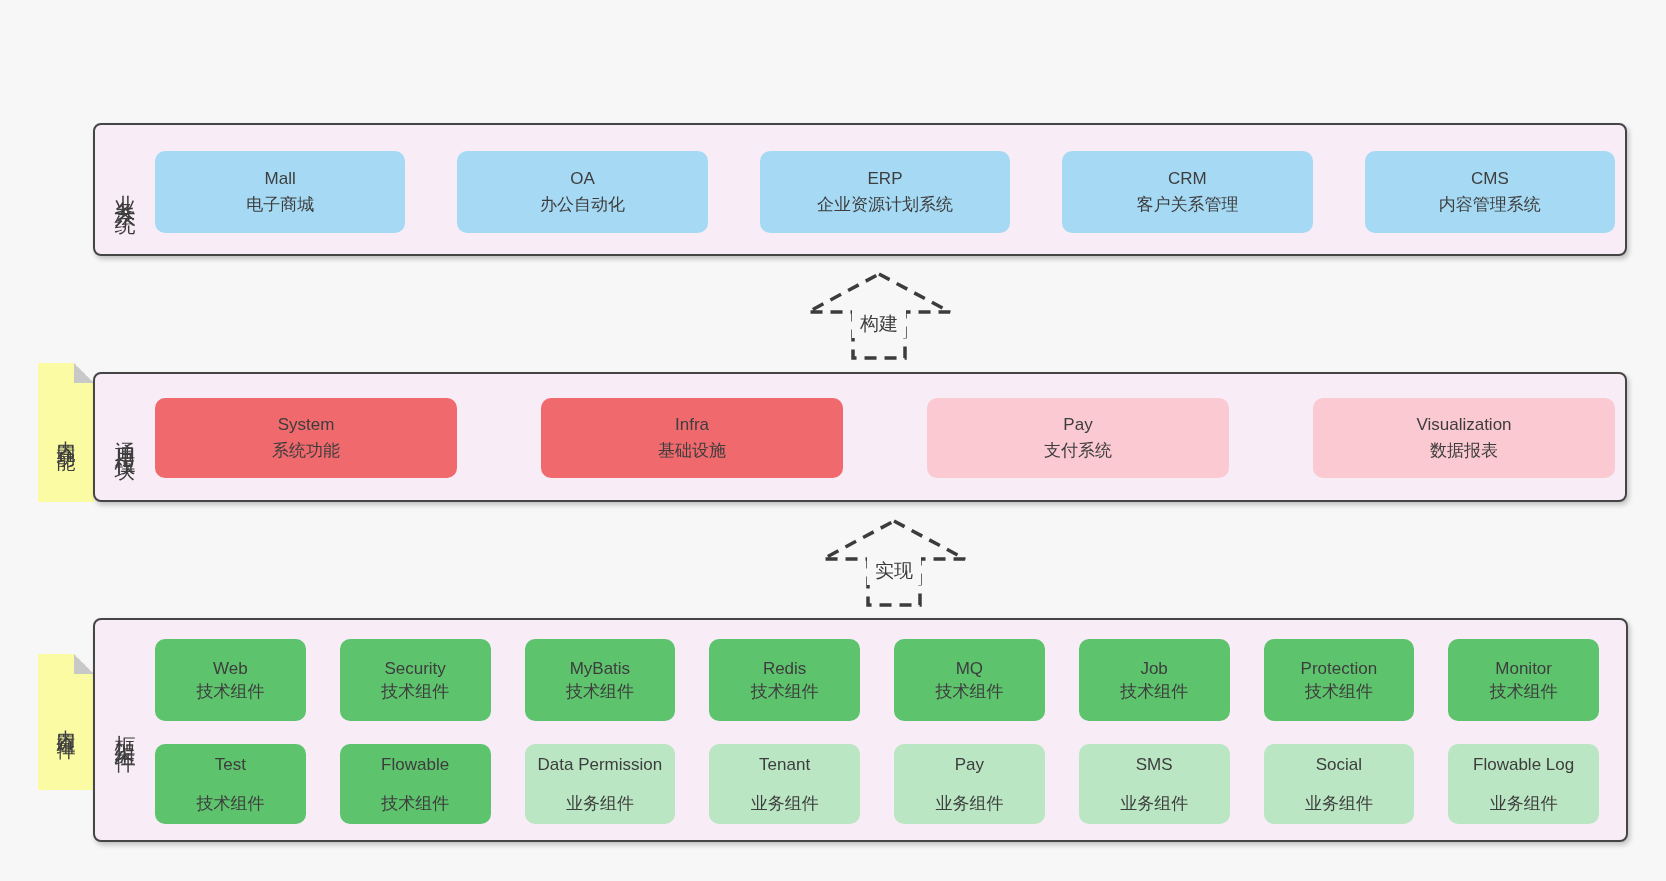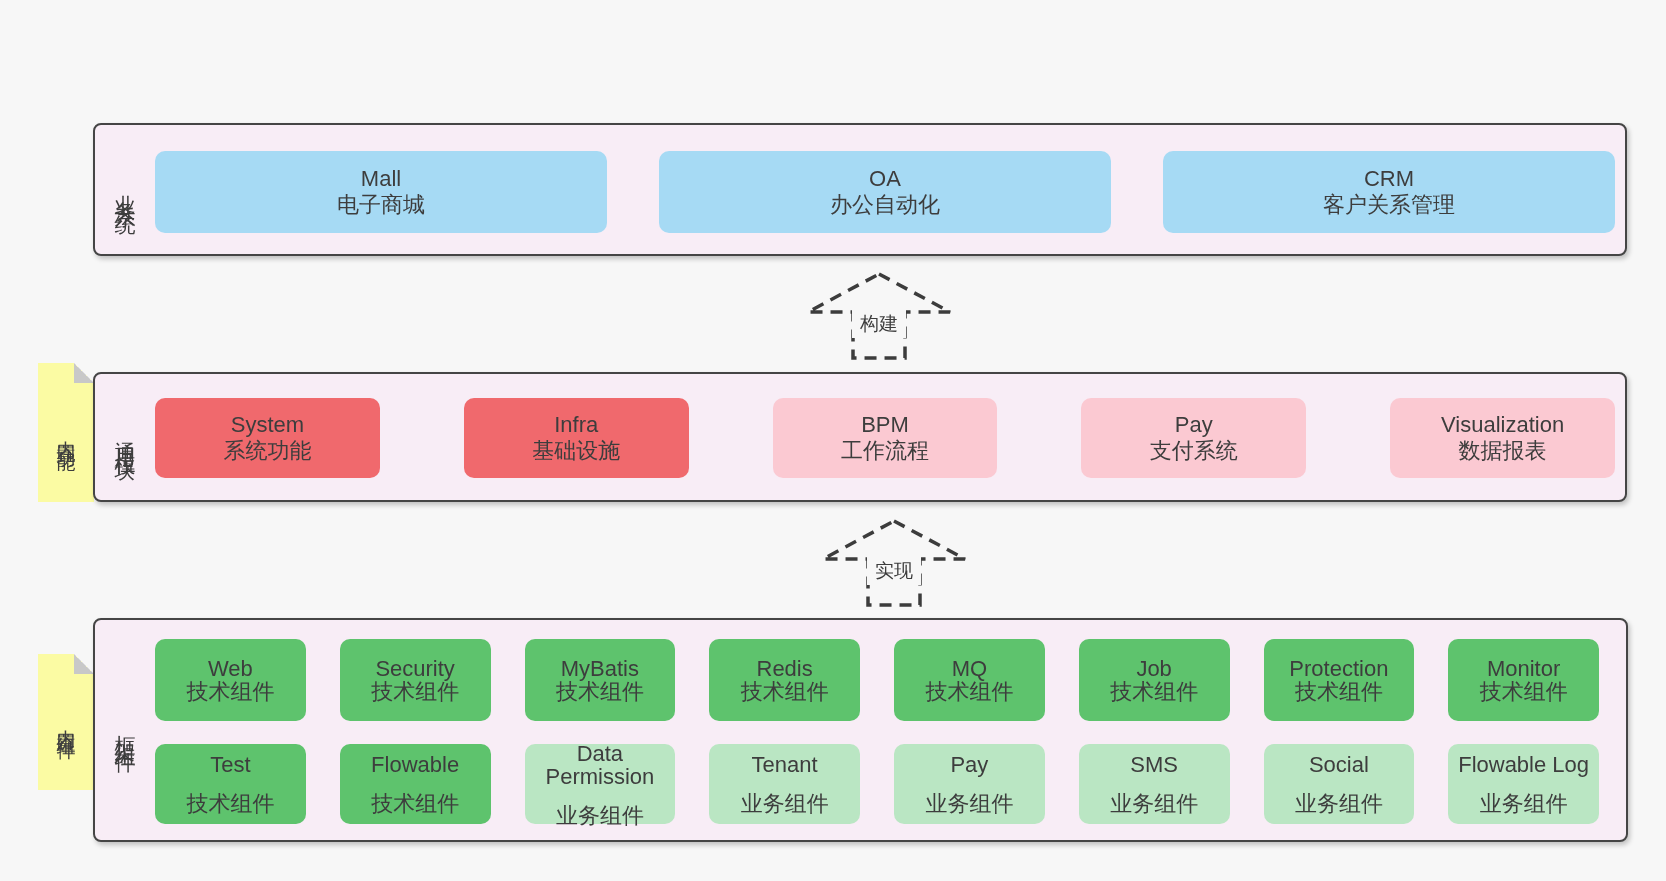--- a/index.html
+++ b/index.html
@@ -37,7 +37,7 @@
   .box{
     flex:1;height:82px;border-radius:10px;
     display:flex;flex-direction:column;align-items:center;justify-content:center;
-    text-align:center;font-size:22px;line-height:26px;color:#3d3d3d;
+    text-align:center;font-size:17px;line-height:26px;color:#3d3d3d;
     padding:0 8px;box-sizing:border-box;
   }
   #layer-modules .box{height:80px;}

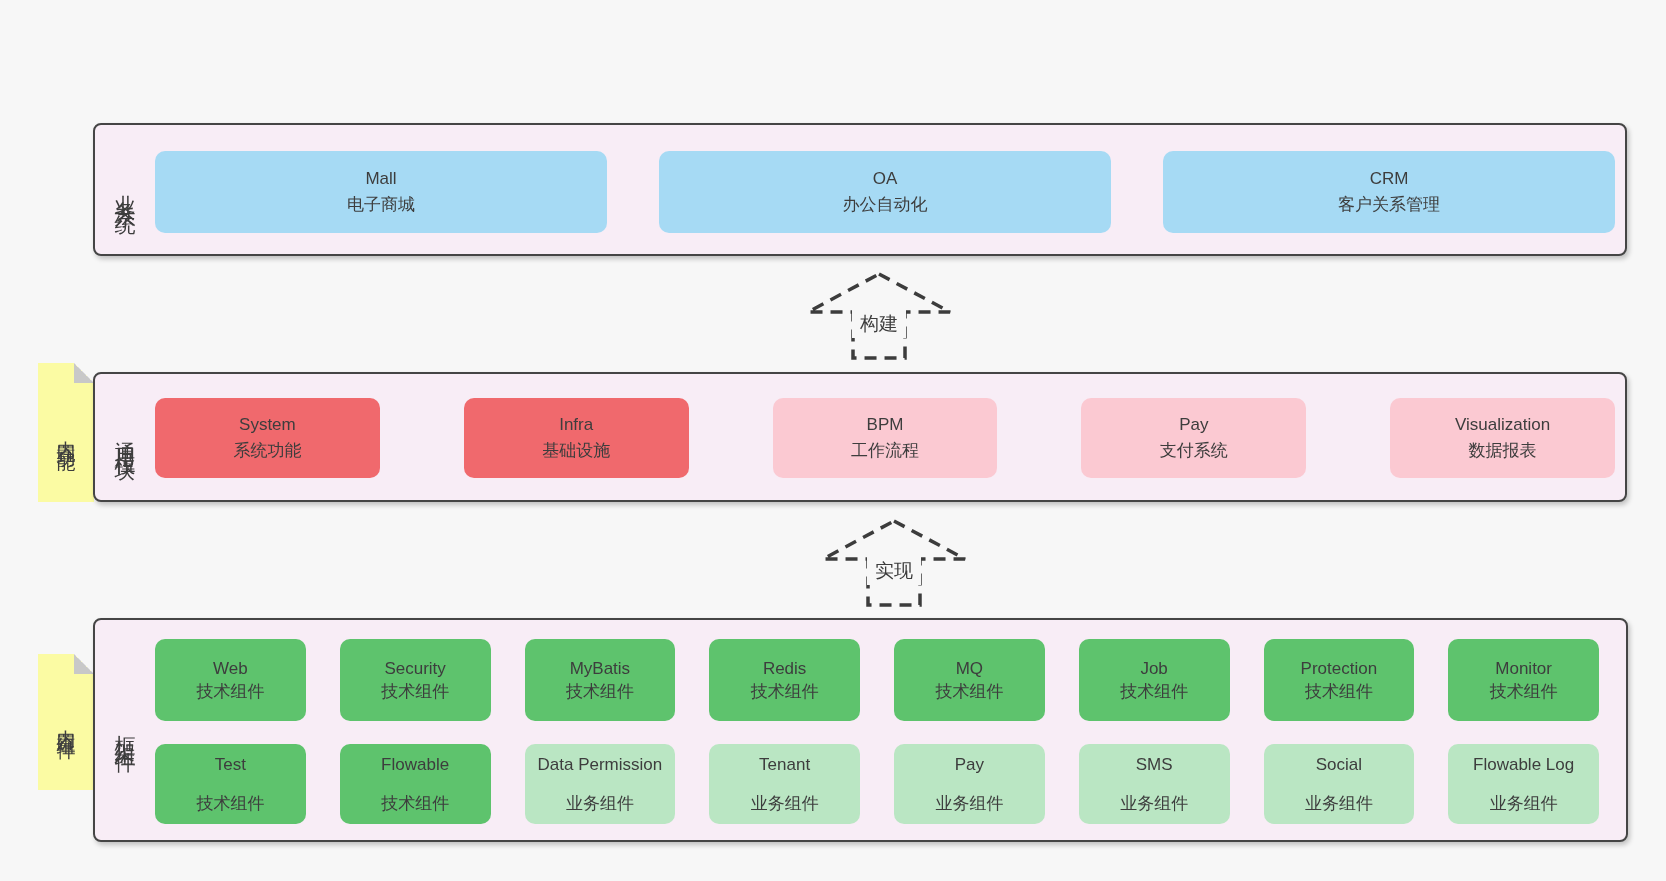--- a/index.html
+++ b/index.html
@@ -93,6 +93,10 @@
       <span class="zh">办公自动化</span>
     </div>
     <div class="box c-blue">
+      <span class="en">ERP</span>
+      <span class="zh">企业资源计划系统</span>
+    </div>
+    <div class="box c-blue">
       <span class="en">CRM</span>
       <span class="zh">客户关系管理</span>
     </div>

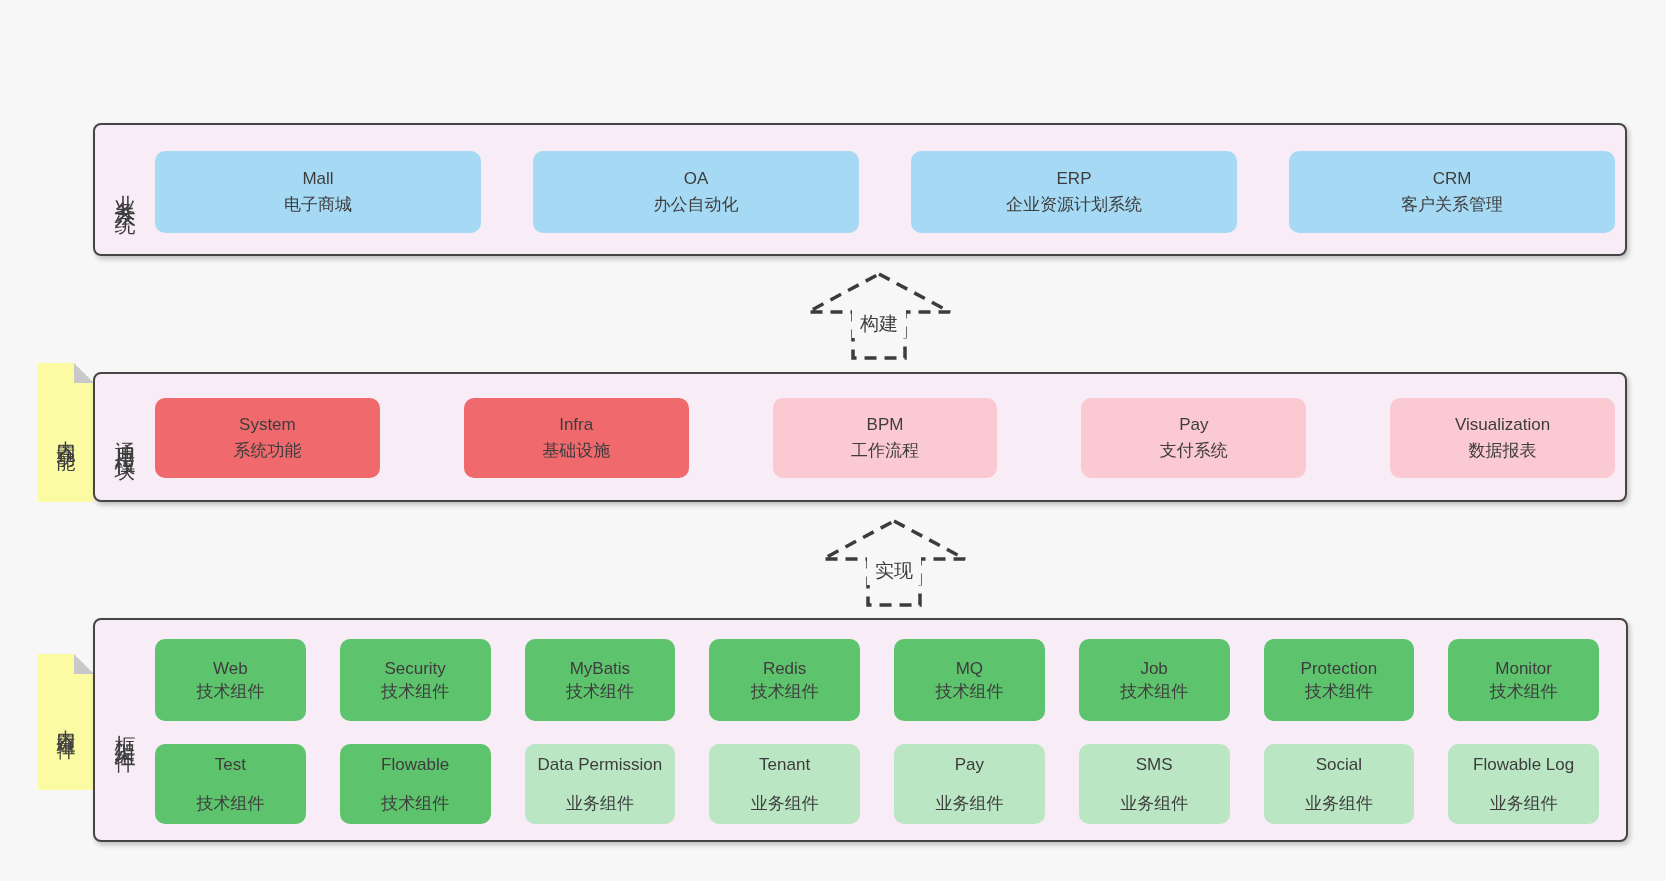--- a/index.html
+++ b/index.html
@@ -100,6 +100,10 @@
       <span class="en">CRM</span>
       <span class="zh">客户关系管理</span>
     </div>
+    <div class="box c-blue">
+      <span class="en">CMS</span>
+      <span class="zh">内容管理系统</span>
+    </div>
   </div>
 </div>
 

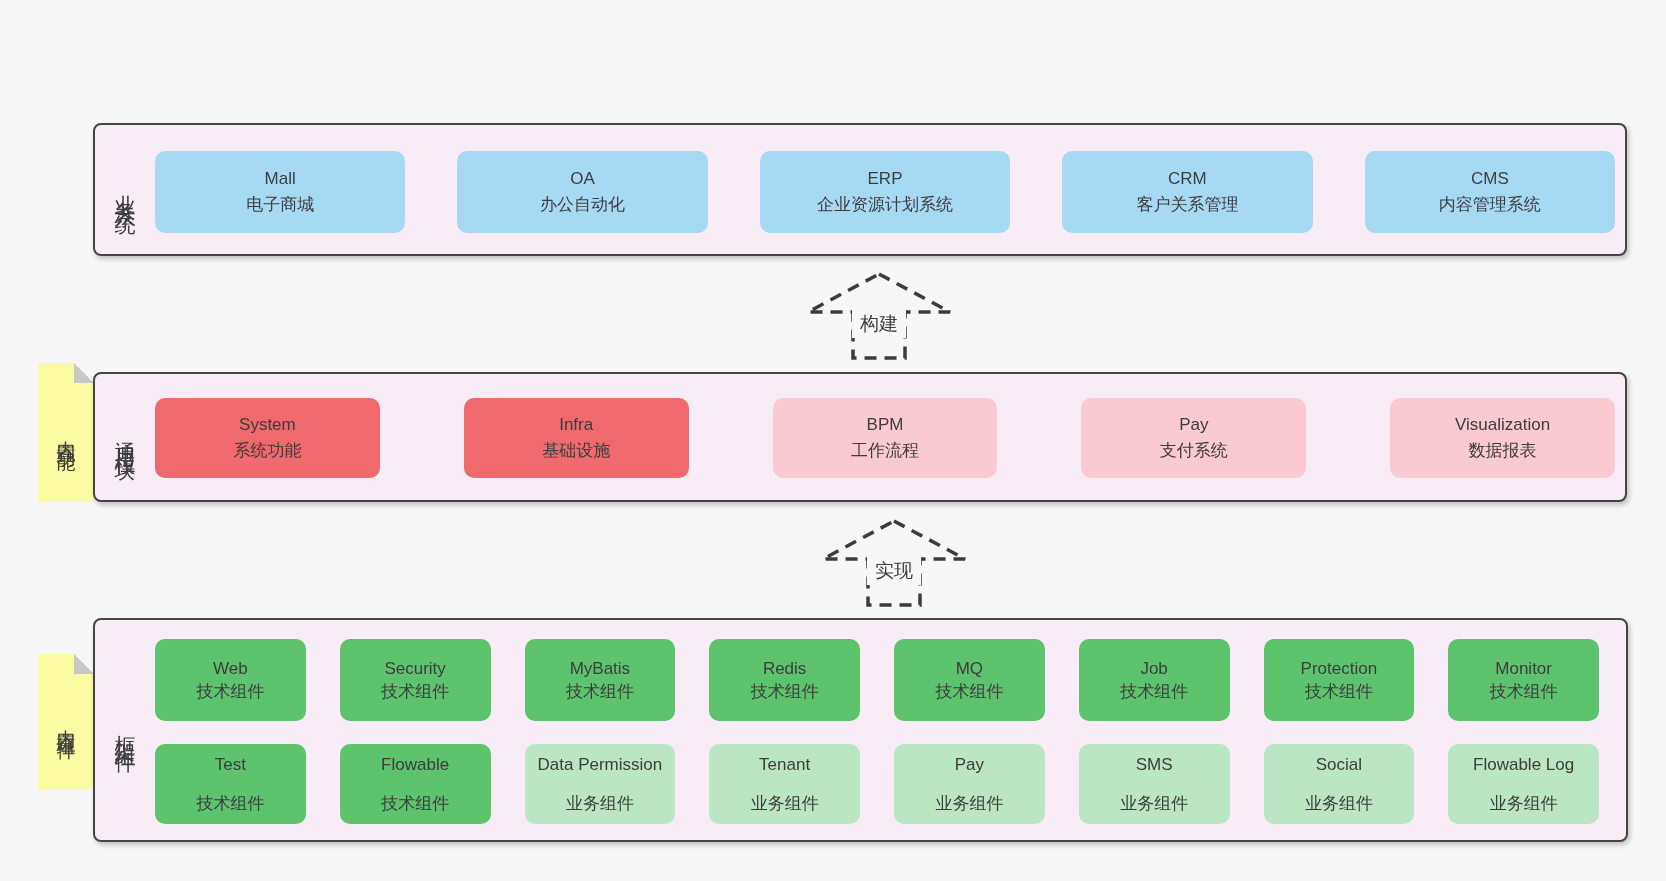--- a/index.html
+++ b/index.html
@@ -130,10 +130,6 @@
       <span class="zh">基础设施</span>
     </div>
     <div class="box c-pink">
-      <span class="en">BPM</span>
-      <span class="zh">工作流程</span>
-    </div>
-    <div class="box c-pink">
       <span class="en">Pay</span>
       <span class="zh">支付系统</span>
     </div>

